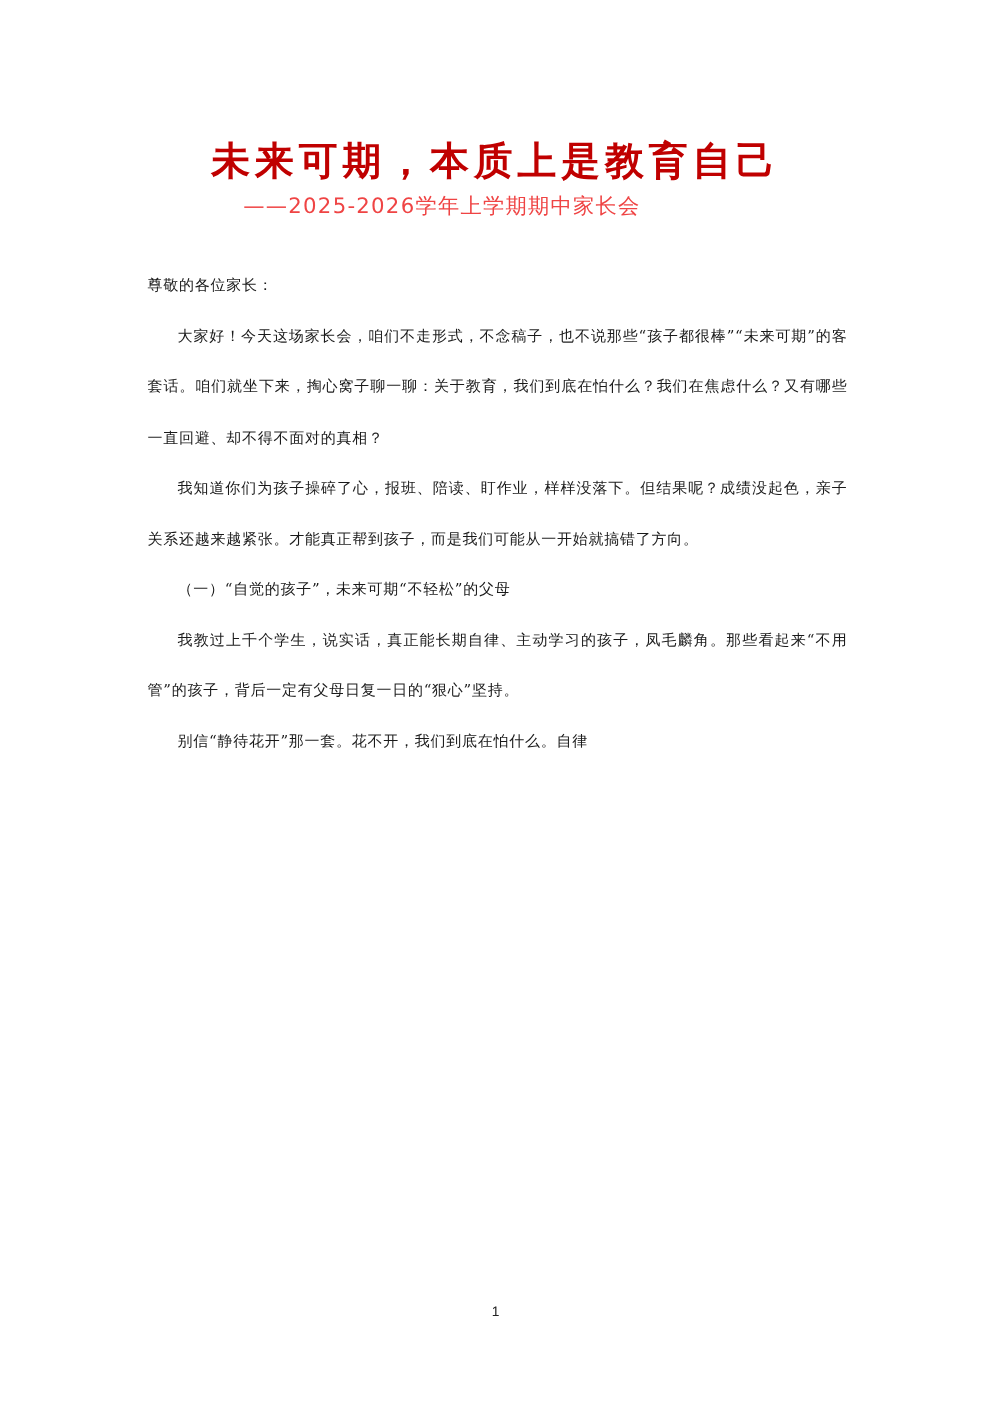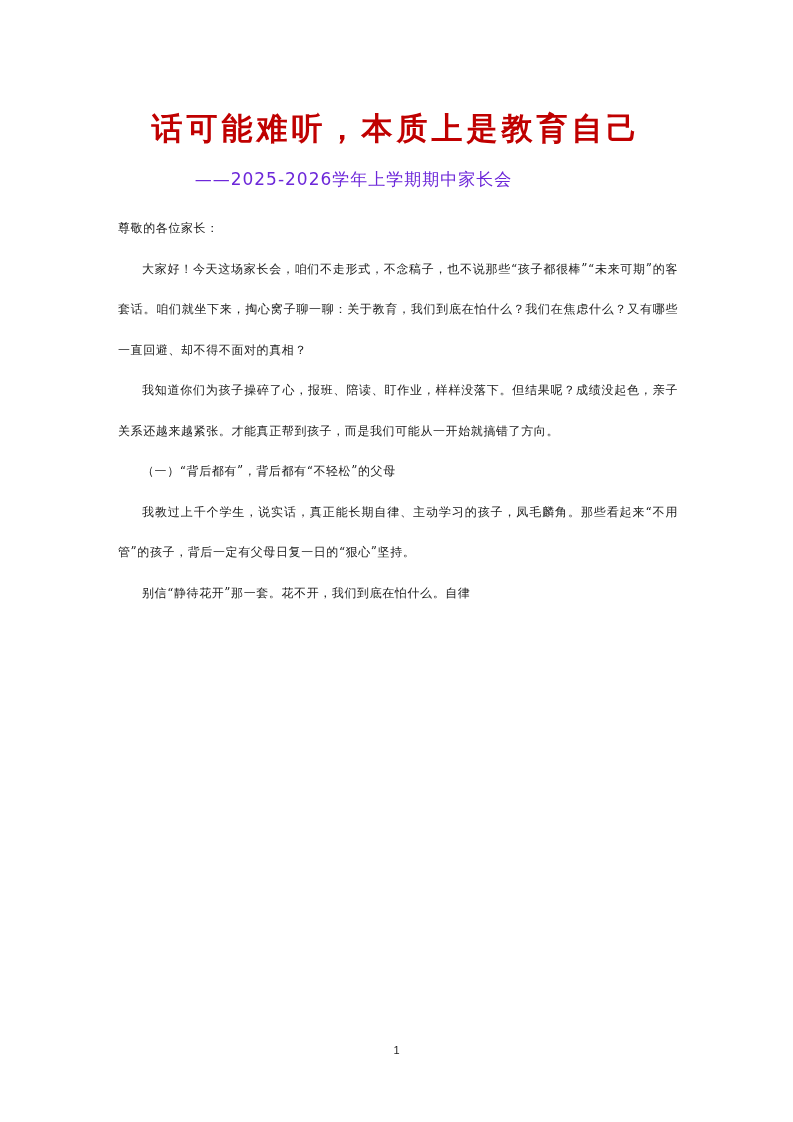--- a/index.html
+++ b/index.html
@@ -23,7 +23,7 @@
 <body>
 
 <div class="page">
-  <div class="title" style="color: rgb(192, 0, 0);">话可能难听，本质上是教育自己</div>
+  <div class="title" style="color: rgb(192, 0, 0);">未来可期，本质上是教育自己</div>
   <div class="subtitle">——2025-2026学年上学期期中家长会</div>
 
   <div class="body">

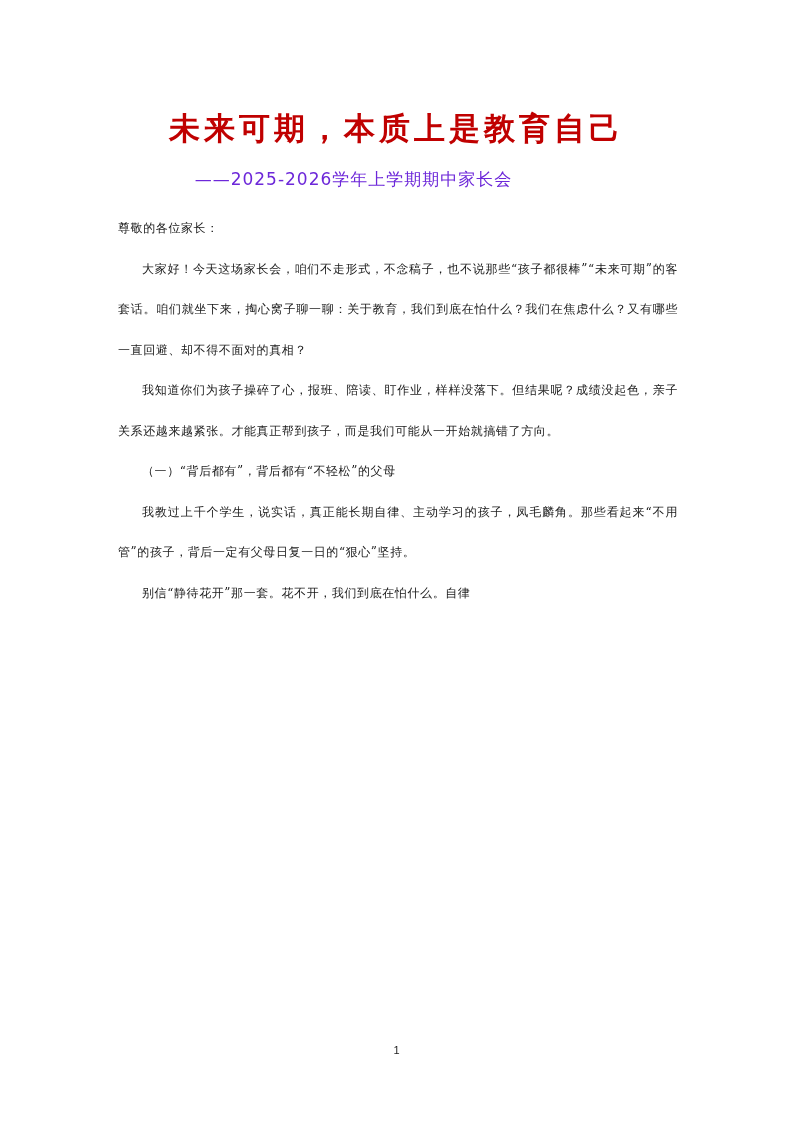--- a/index.html
+++ b/index.html
@@ -9,8 +9,8 @@
   .title { position:absolute; top:108px; left:0; width:793px; text-align:center;
            font-size:31px; font-weight:bold; letter-spacing:4px; color:#c00000;
            font-family:"DejaVu Serif","Liberation Serif",serif; }
-  .subtitle { position:absolute; top:168px; left:0; width:707px; text-align:center;
-              font-size:17px; color:#6d28d9; letter-spacing:1px;
+  .subtitle { position:absolute; top:153px; left:0; width:707px; text-align:center;
+              font-size:17px; color:#ef4444; letter-spacing:1px;
               font-family:"DejaVu Sans","Liberation Sans",sans-serif; }
   .body { position:absolute; left:118px; top:208px; width:560px; font-size:12px;
           line-height:40.5px; letter-spacing:0.6px; text-align:justify; }

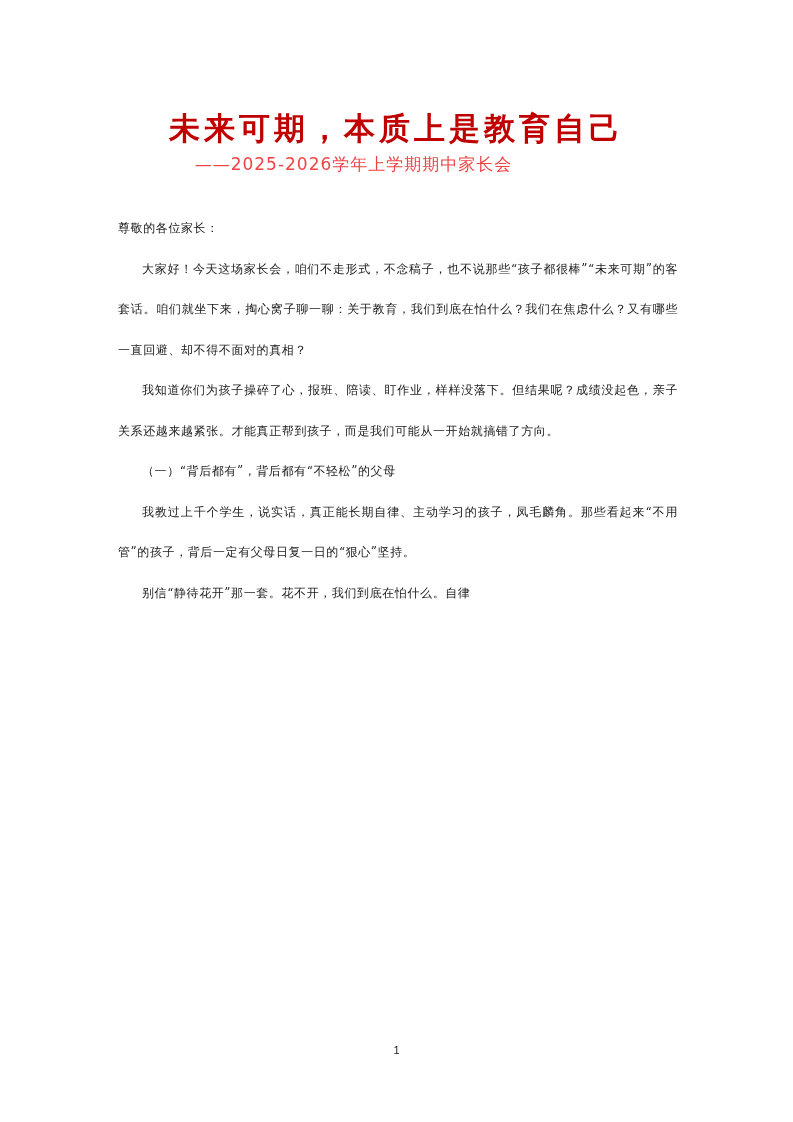--- a/index.html
+++ b/index.html
@@ -30,7 +30,7 @@
     <p>尊敬的各位家长：</p>
     <p class="indent">大家好！今天这场家长会，咱们不走形式，不念稿子，也不说那些“孩子都很棒”“未来可期”的客套话。咱们就坐下来，掏心窝子聊一聊：关于教育，我们到底在怕什么？我们在焦虑什么？又有哪些一直回避、却不得不面对的真相？</p>
     <p class="indent">我知道你们为孩子操碎了心，报班、陪读、盯作业，样样没落下。但结果呢？成绩没起色，亲子关系还越来越紧张。才能真正帮到孩子，而是我们可能从一开始就搞错了方向。</p>
-    <p class="indent">（一）“背后都有”，背后都有“不轻松”的父母</p>
+    <p class="indent">（一）“自觉的孩子”，未来可期“不轻松”的父母</p>
     <p class="indent">我教过上千个学生，说实话，真正能长期自律、主动学习的孩子，凤毛麟角。那些看起来“不用管”的孩子，背后一定有父母日复一日的“狠心”坚持。</p>
     <p class="indent">别信“静待花开”那一套。花不开，我们到底在怕什么。自律</p>
   </div>

